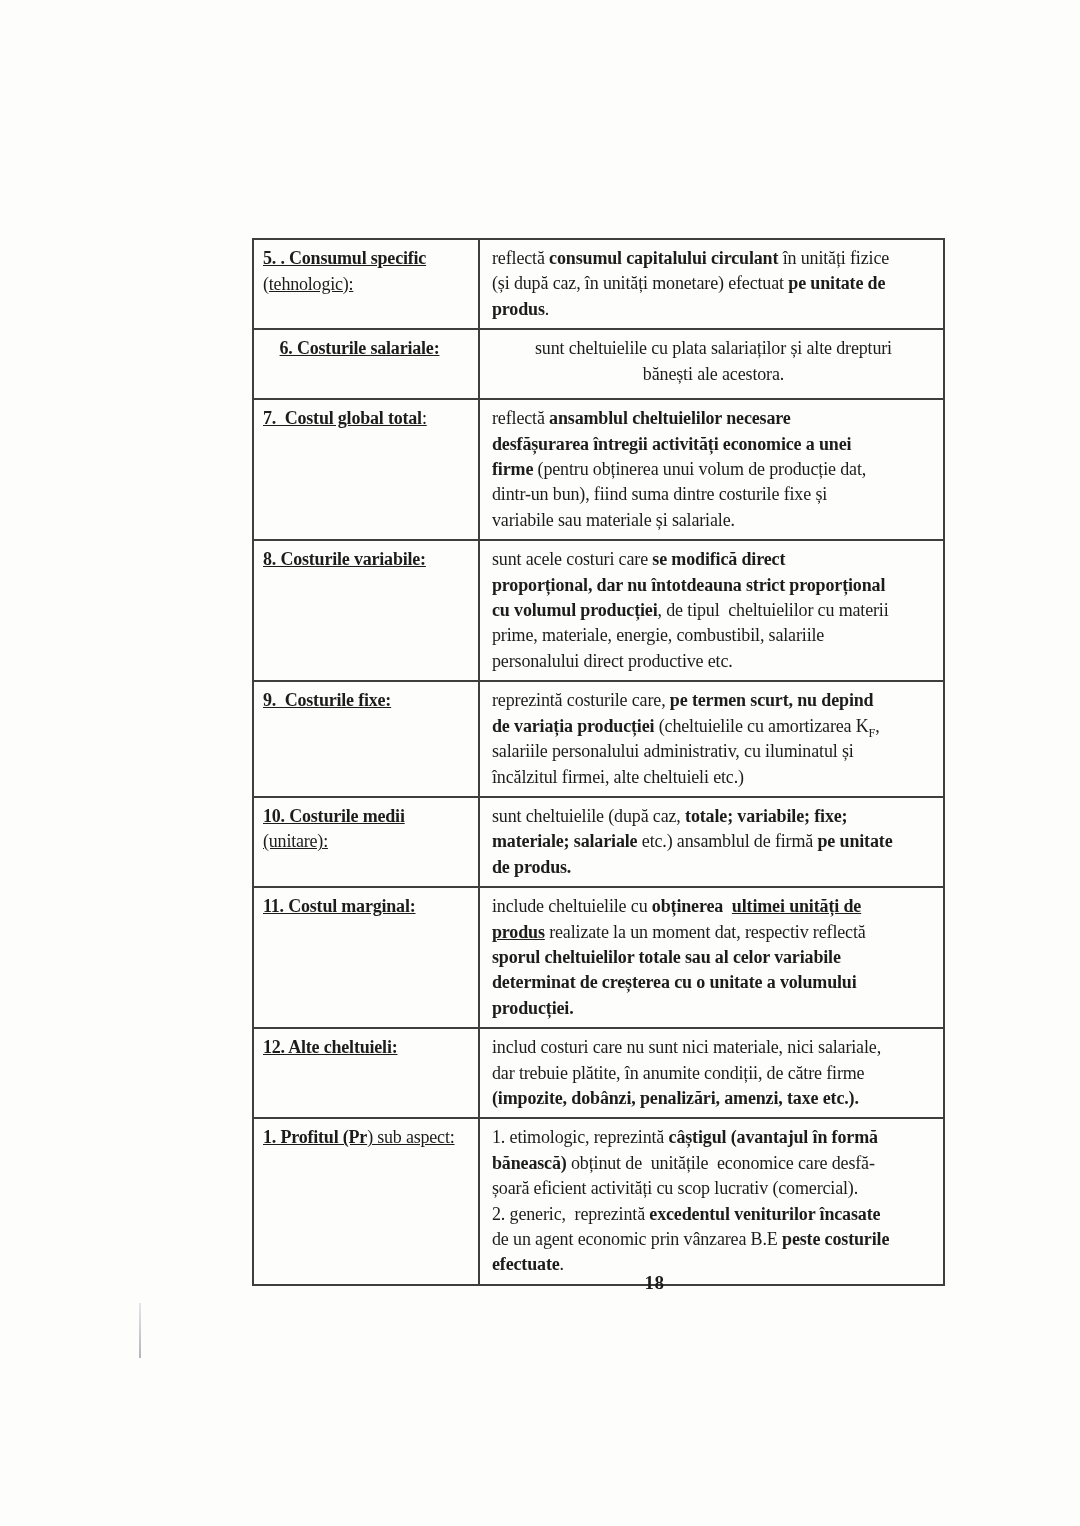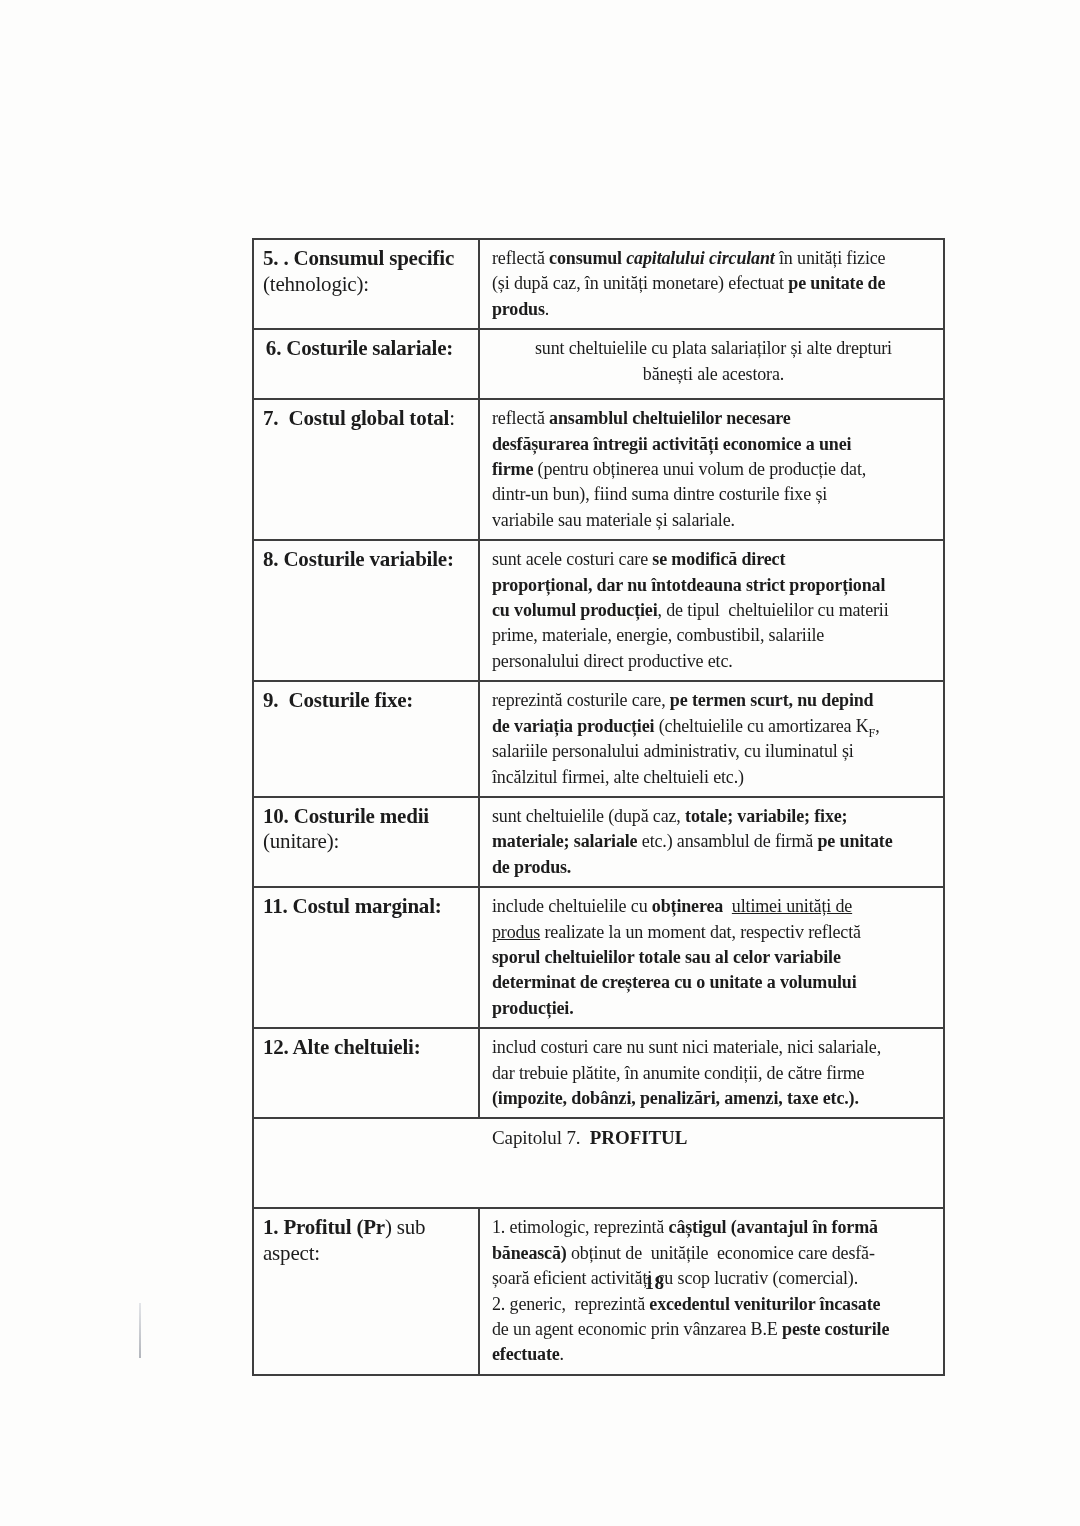--- a/index.html
+++ b/index.html
@@ -34,9 +34,10 @@
   col.def-col   { width: 465px; }
   td.term {
     padding: 6px 22px 6px 9px;
-    font-size: 21px;
+    font-size: 18px;
     line-height: 25.5px;
     letter-spacing: -0.2px;
+    text-decoration: underline;
   }
   td.def {
     padding: 6px 8px 6px 12px;

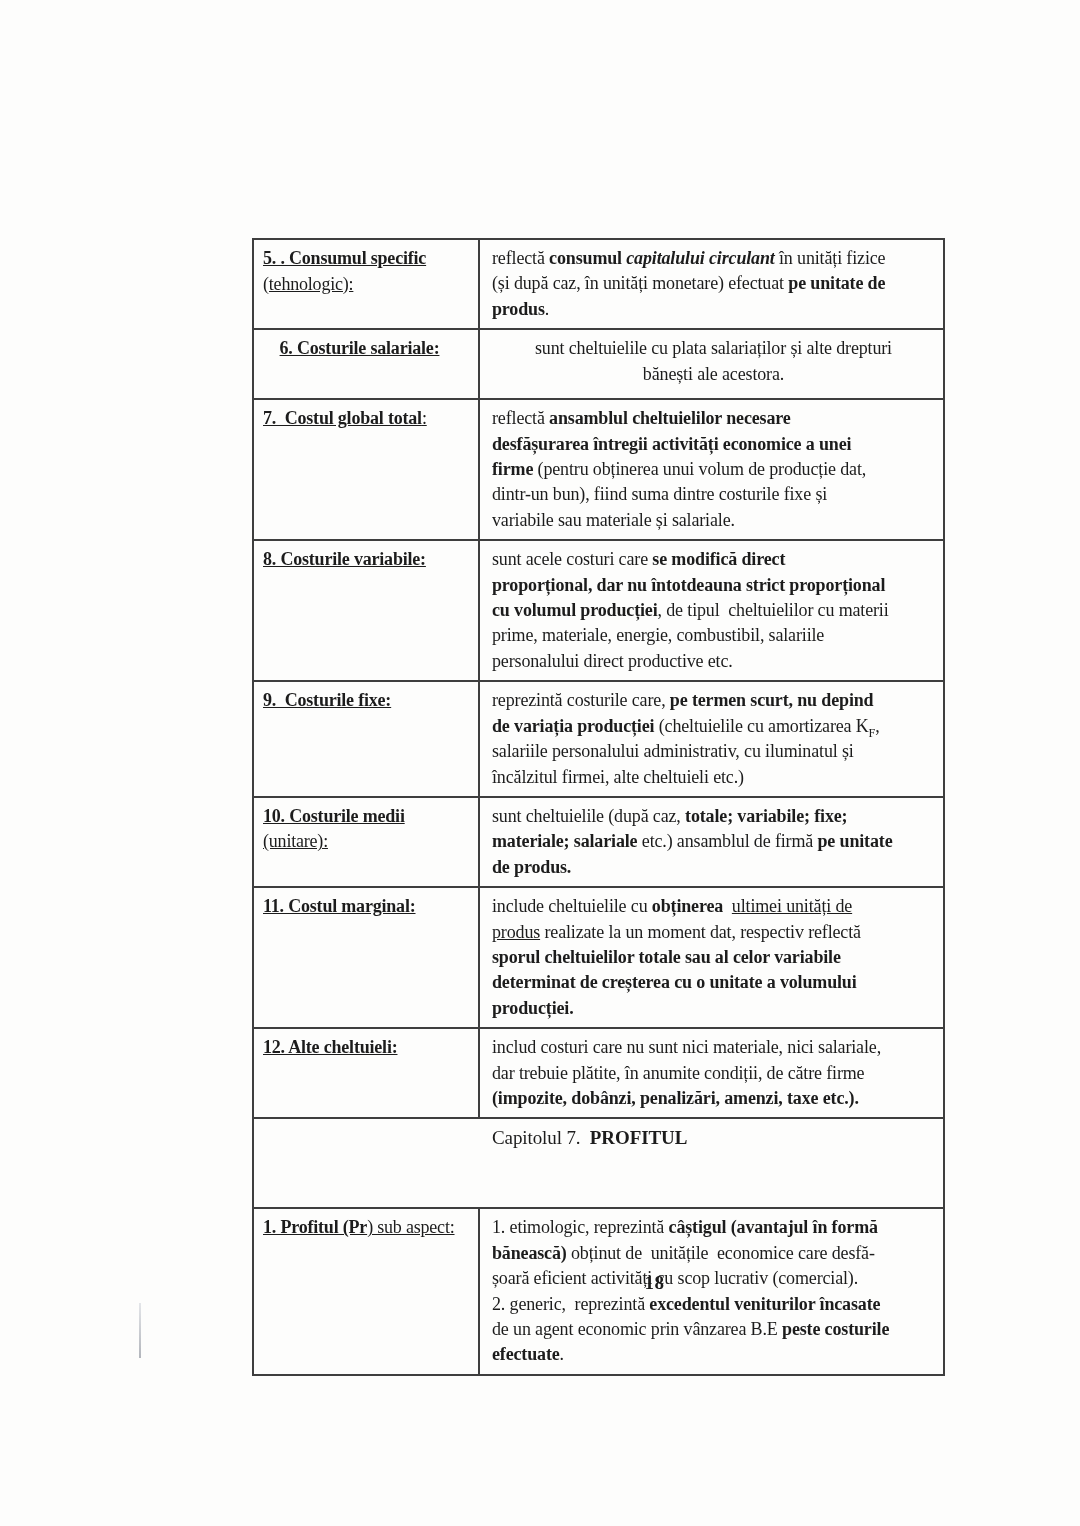--- a/index.html
+++ b/index.html
@@ -63,7 +63,7 @@
   .seg-r  { font-weight: normal; }
   .seg-b  { font-weight: bold; }
   .seg-i  { }
-  .seg-bi { font-weight: bold; font-style: italic; }
+  .seg-bi { font-weight: bold; }
   .seg-bu { font-weight: normal; text-decoration: underline; }
   .seg-sub { vertical-align: sub; font-size: 0.68em; line-height: 0; }
   .page-number {

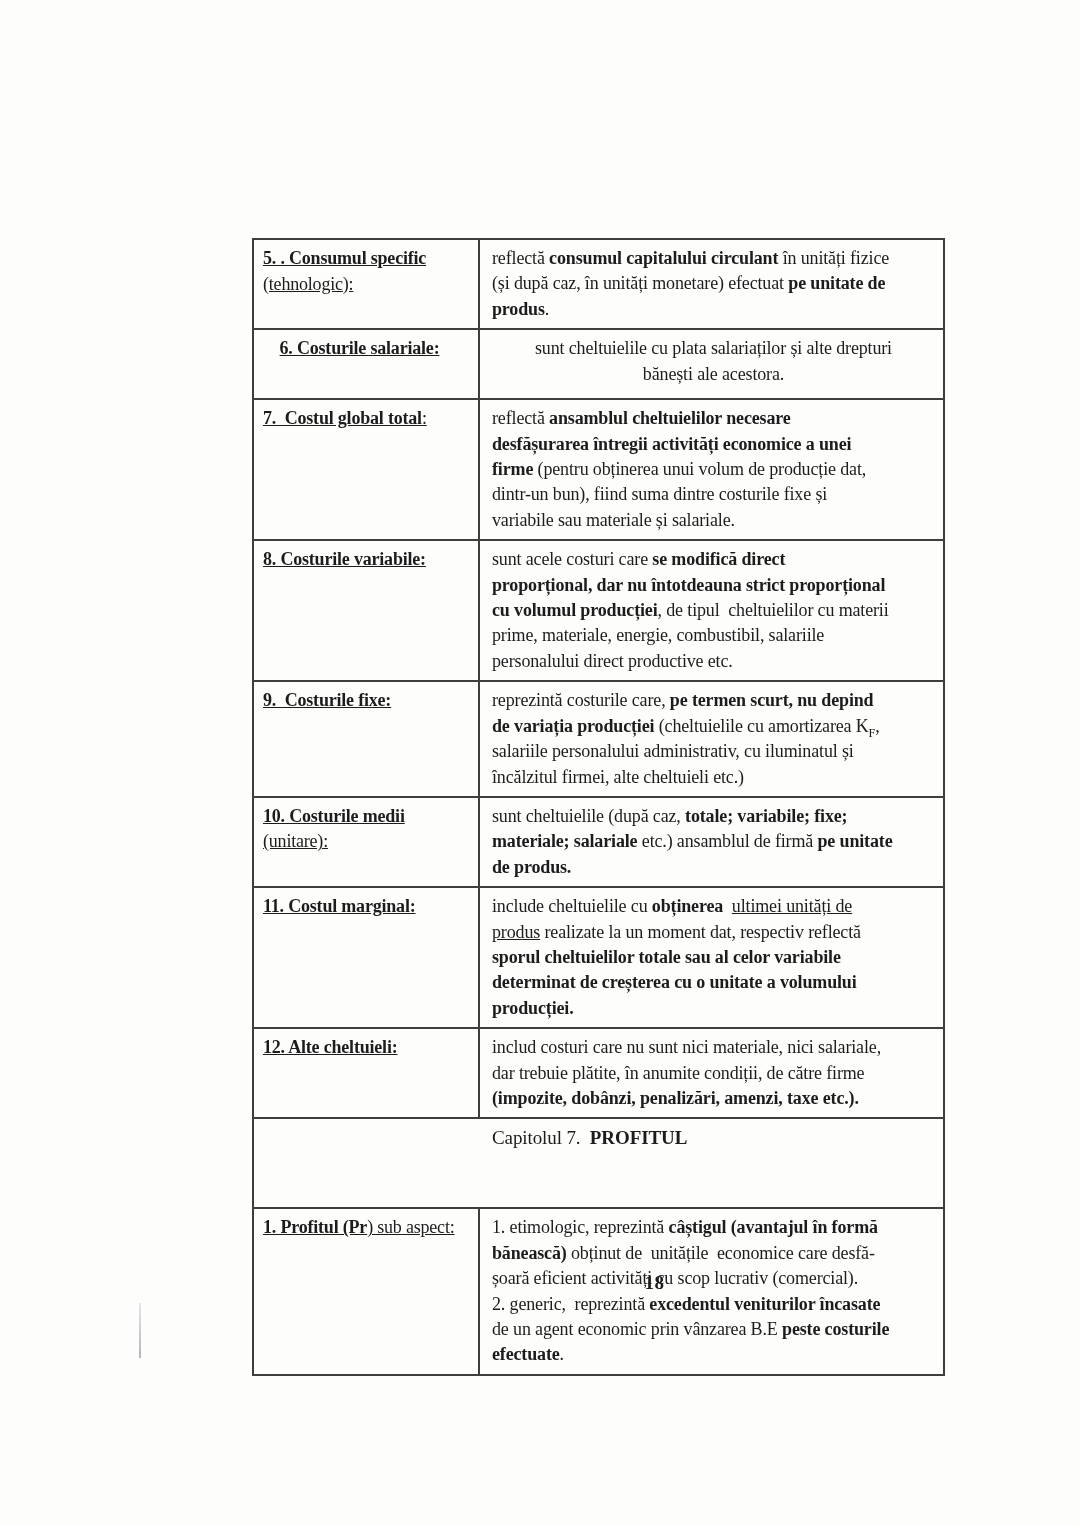--- a/index.html
+++ b/index.html
@@ -64,7 +64,7 @@
   .seg-b  { font-weight: bold; }
   .seg-i  { }
   .seg-bi { font-weight: bold; }
-  .seg-bu { font-weight: normal; text-decoration: underline; }
+  .seg-bu { font-weight: bold; text-decoration: underline; }
   .seg-sub { vertical-align: sub; font-size: 0.68em; line-height: 0; }
   .page-number {
     position: absolute;

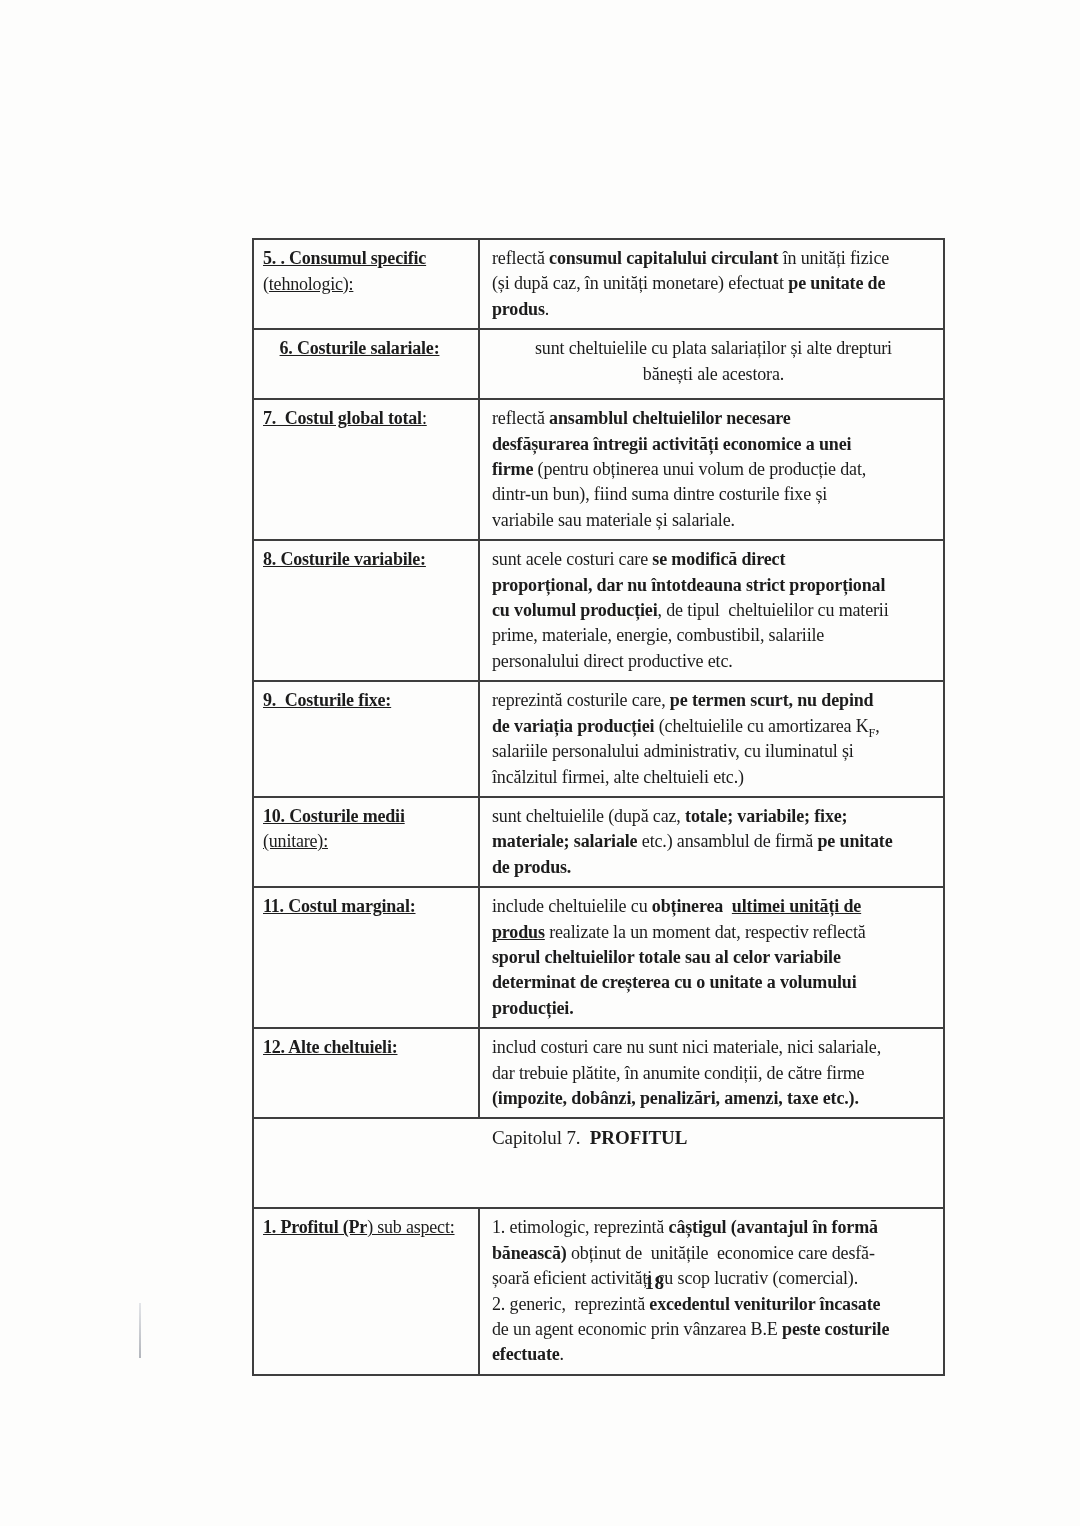--- a/index.html
+++ b/index.html
@@ -129,9 +129,6 @@
         <td class="term"><span class="seg-b">12. Alte cheltuieli:</span></td>
         <td class="def"><span class="seg-r">includ costuri care nu sunt nici materiale, nici salariale,</span><br><span class="seg-r">dar trebuie plătite, în anumite condiții, de către firme</span><br><span class="seg-b">(impozite, dobânzi, penalizări, amenzi, taxe etc.).</span></td>
       </tr>
-      <tr class="h80">
-        <td class="chapter" colspan="2"><span class="seg-r">Capitolul 7.  </span><span class="seg-b">PROFITUL</span></td>
-      </tr>
       <tr class="h147">
         <td class="term"><span class="seg-b">1. Profitul (Pr</span><span class="seg-r">) sub aspect:</span></td>
         <td class="def"><span class="seg-r">1. </span><span class="seg-i">etimologic</span><span class="seg-r">, reprezintă </span><span class="seg-b">câștigul (avantajul în formă</span><br><span class="seg-b">bănească) </span><span class="seg-r">obținut de  unitățile  economice care desfă-</span><br><span class="seg-r">șoară eficient activități cu scop lucrativ (comercial).</span><br><span class="seg-r">2. </span><span class="seg-i">generic</span><span class="seg-r">,  reprezintă </span><span class="seg-b">excedentul veniturilor încasate</span><br><span class="seg-r">de un agent economic prin vânzarea B.E </span><span class="seg-b">peste costurile</span><br><span class="seg-b">efectuate</span><span class="seg-r">.</span></td>

